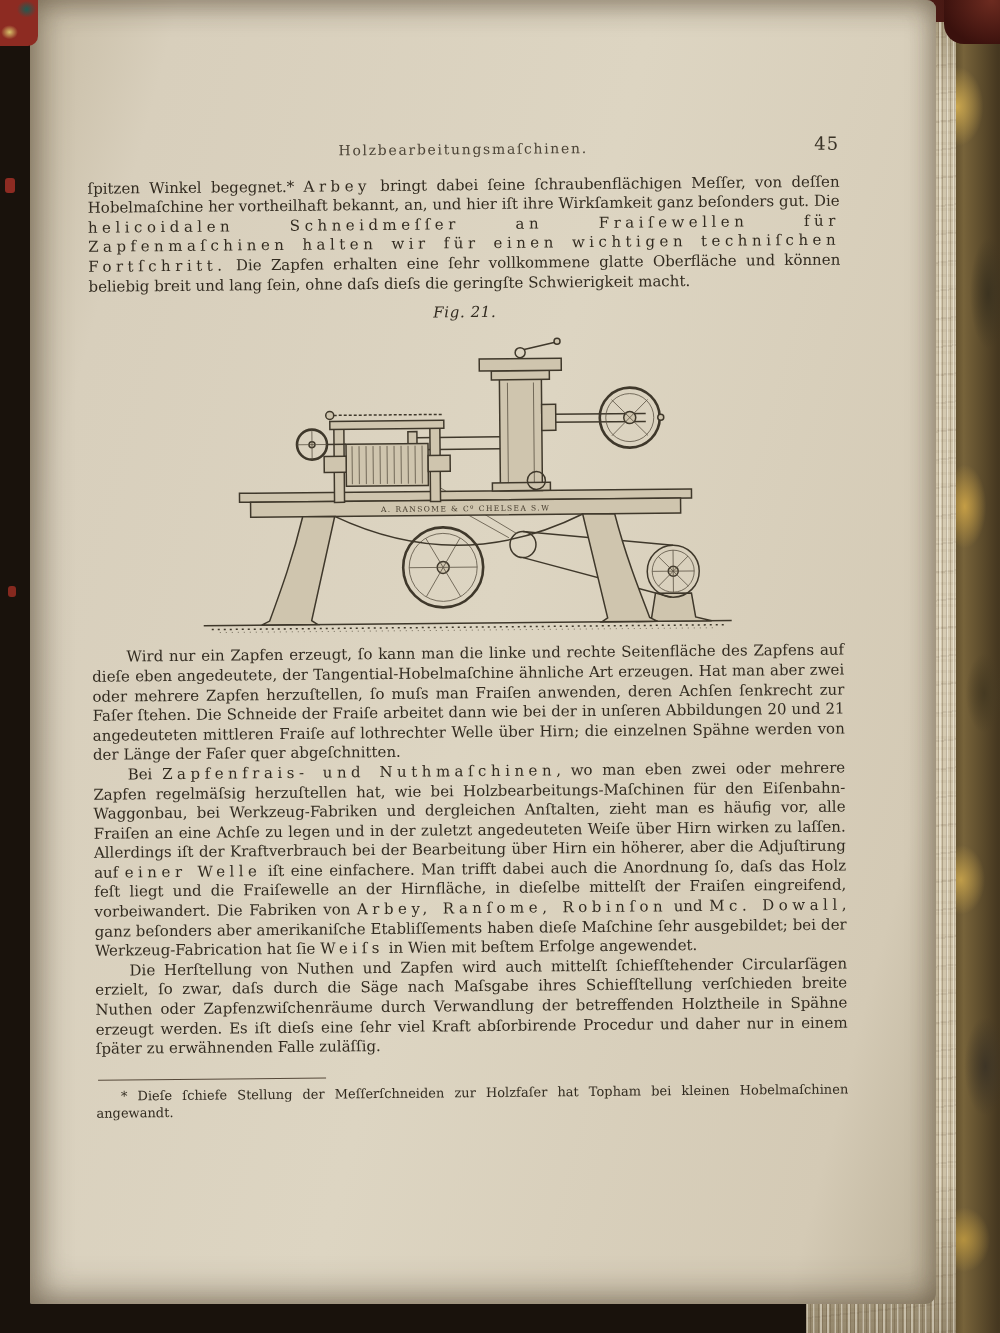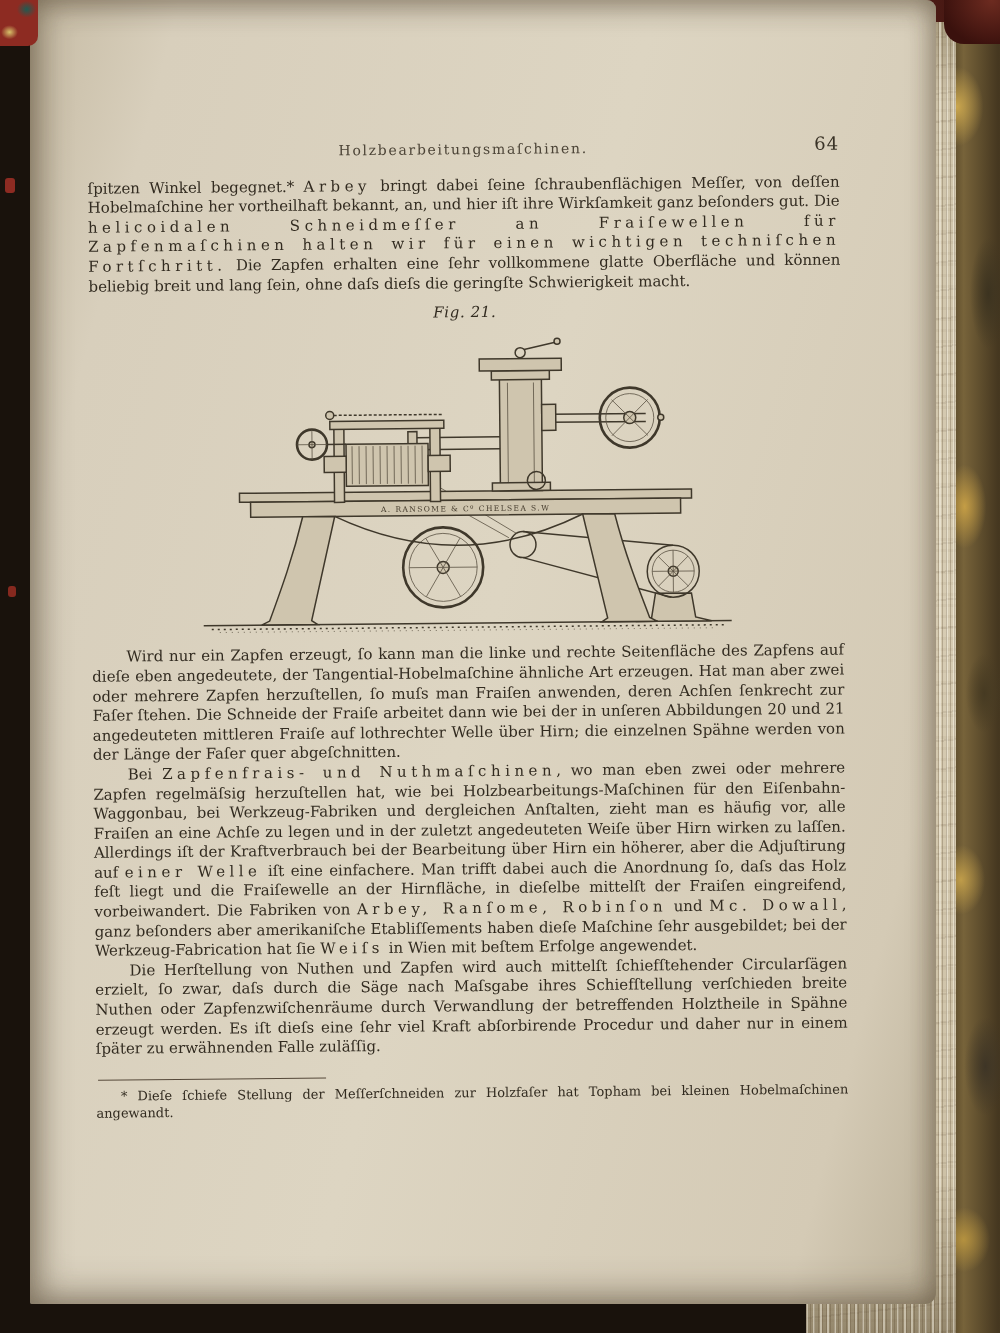--- a/index.html
+++ b/index.html
@@ -87,7 +87,7 @@
 
       <div class="header-row">
         <span class="running-title">Holzbearbeitungsmaſchinen.</span>
-        <span class="page-number">64</span>
+        <span class="page-number">45</span>
       </div>
 
       <div>

